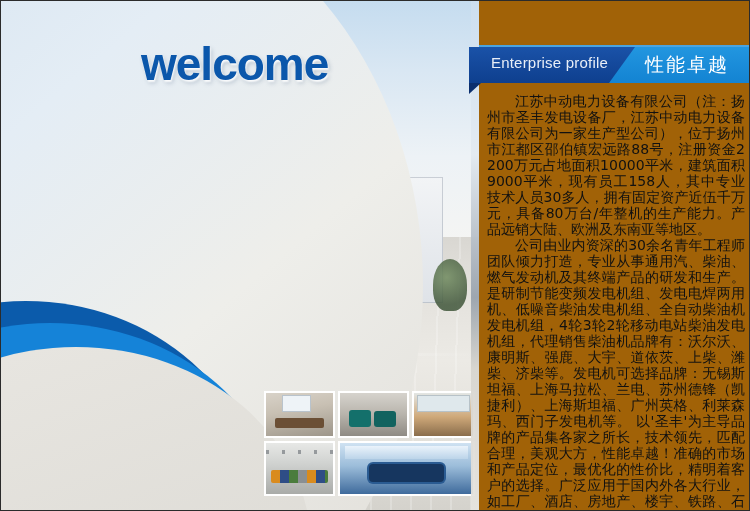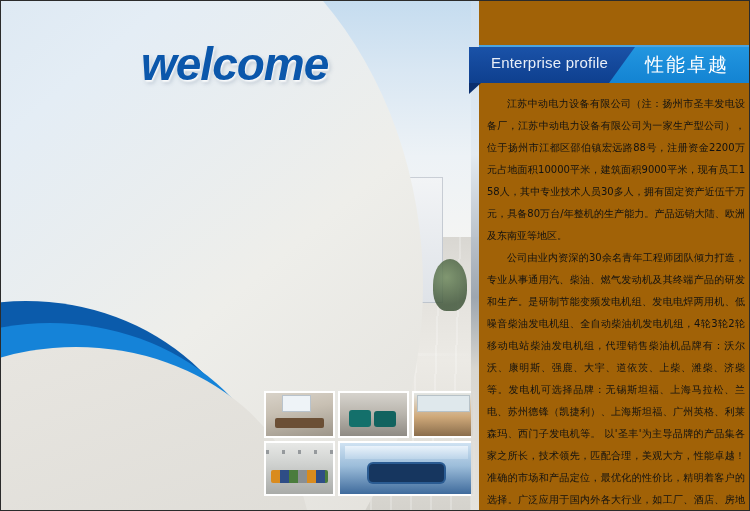--- a/index.html
+++ b/index.html
@@ -201,7 +201,6 @@
     letter-spacing:-1px;
     text-shadow:1px 2px 2px rgba(255,255,255,.95), 2px 3px 4px rgba(120,140,165,.45);
     font-family:"Liberation Sans","DejaVu Sans",sans-serif;
-    font-style:italic;
   }
 
   

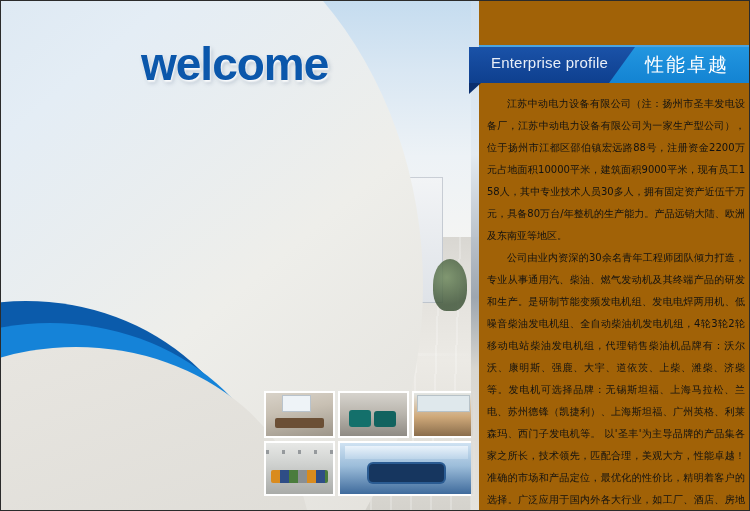--- a/index.html
+++ b/index.html
@@ -273,8 +273,8 @@
   .copy{
     position:absolute;left:8px;top:92px;width:258px;height:400px;
     font-family:"DejaVu Sans","Liberation Sans",sans-serif;
-    font-size:10px;
-    line-height:22px;
+    font-size:14px;
+    line-height:16px;
     color:#111111;
     text-align:justify;
     text-justify:inter-character;

